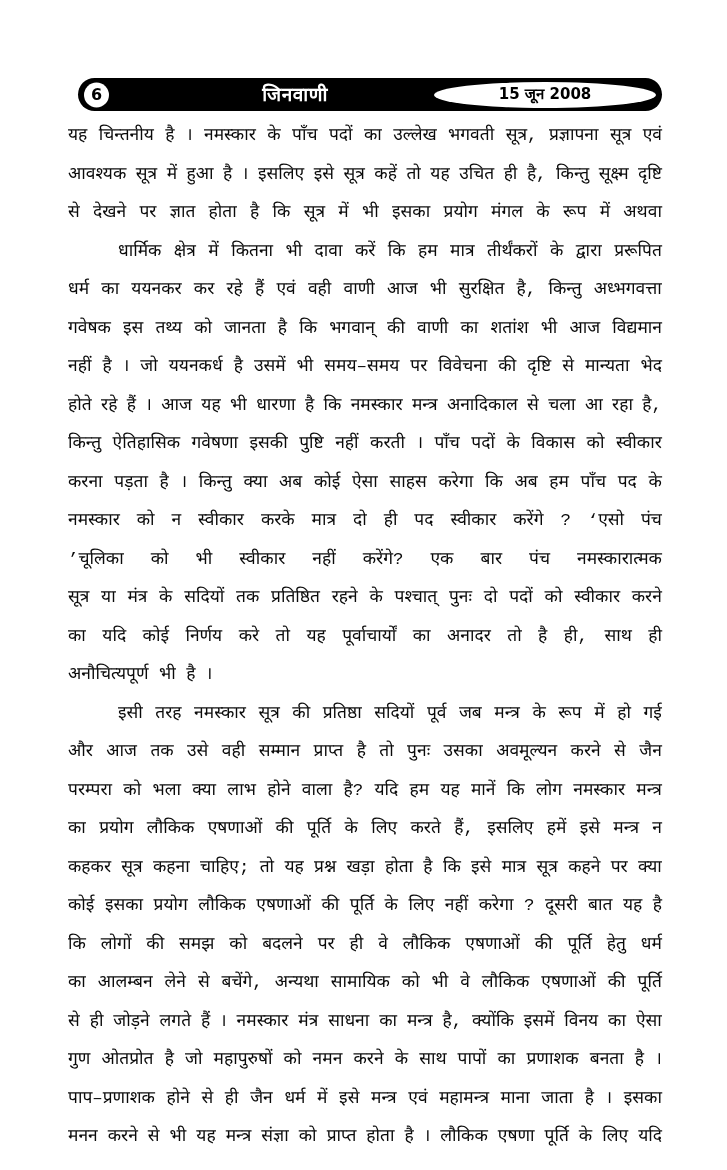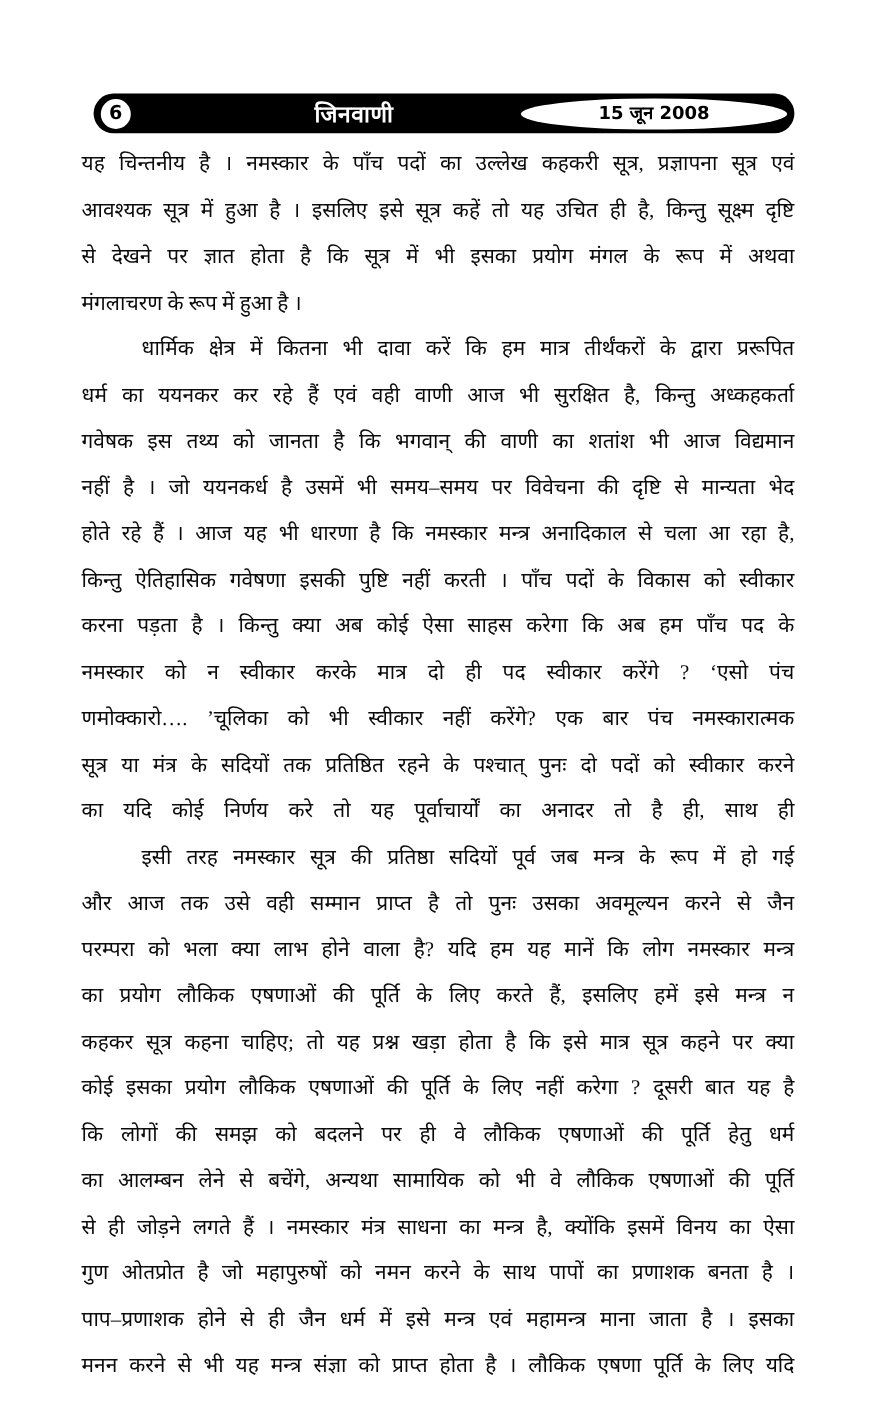--- a/index.html
+++ b/index.html
@@ -96,7 +96,7 @@
     width: 594px;
   }
   .text-line {
-    font-family: Liberation Serif, serif;
+    font-family: Liberation Mono, monospace;
     font-size: 17.4px;
     color: #0a0a0a;
     height: 38.5px;

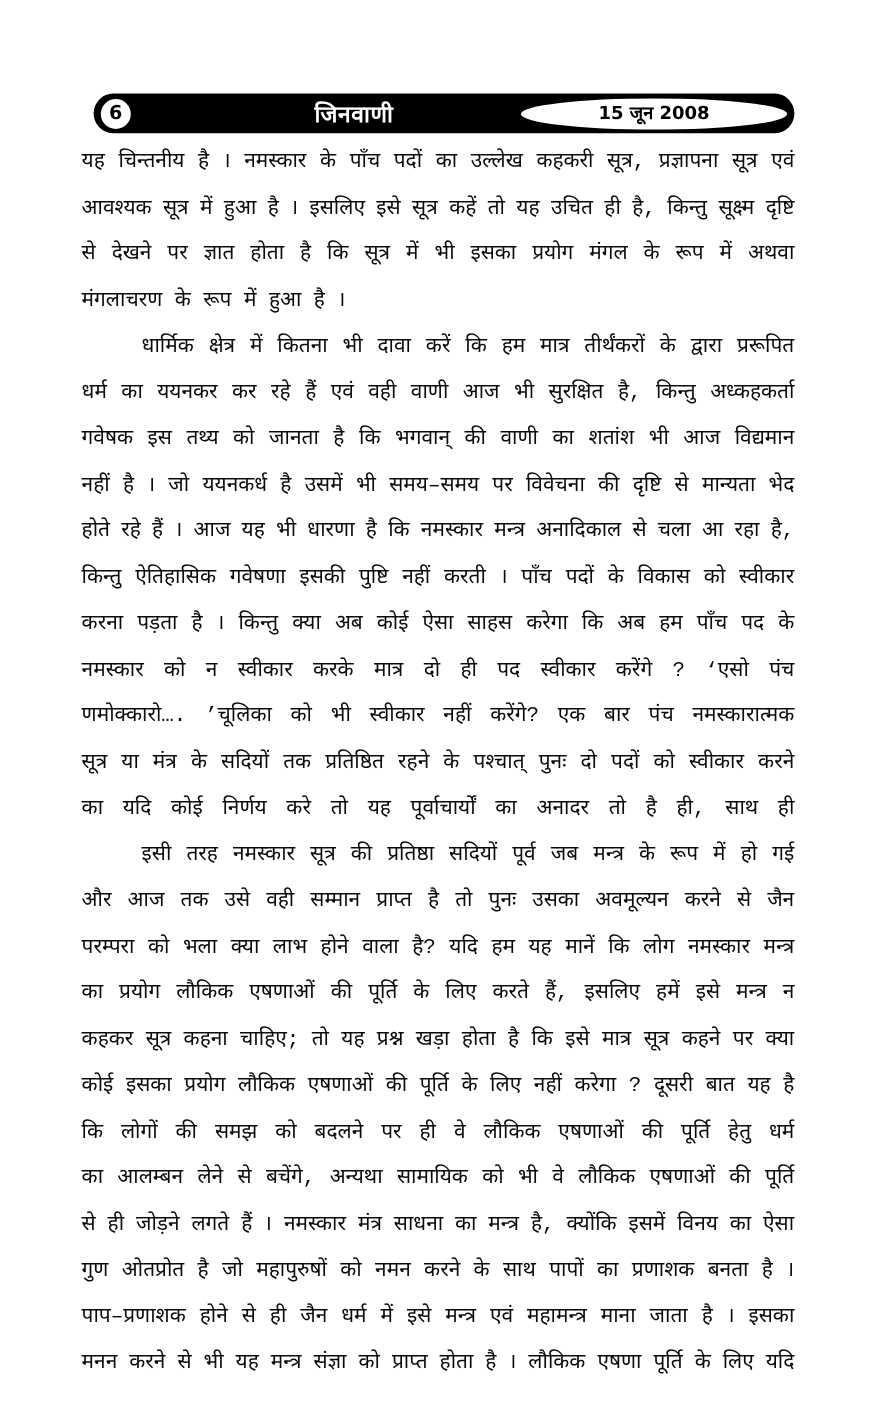--- a/index.html
+++ b/index.html
@@ -131,7 +131,7 @@
 
   <div class="body-text">
       <div>
-        <div class="text-line j"><span>यह</span><span>चिन्तनीय</span><span>है</span><span>।</span><span>नमस्कार</span><span>के</span><span>पाँच</span><span>पदों</span><span>का</span><span>उल्लेख</span><span>कहकरी</span><span>सूत्र,</span><span>प्रज्ञापना</span><span>सूत्र</span><span>एवं</span></div>
+        <div class="text-line j"><span>यह</span><span>चिन्तनीय</span><span>है</span><span>।</span><span>नमस्कार</span><span>के</span><span>पाँच</span><span>पदों</span><span>का</span><span>उल्लेख</span><span>भगवती</span><span>सूत्र,</span><span>प्रज्ञापना</span><span>सूत्र</span><span>एवं</span></div>
         <div class="text-line j"><span>आवश्यक</span><span>सूत्र</span><span>में</span><span>हुआ</span><span>है</span><span>।</span><span>इसलिए</span><span>इसे</span><span>सूत्र</span><span>कहें</span><span>तो</span><span>यह</span><span>उचित</span><span>ही</span><span>है,</span><span>किन्तु</span><span>सूक्ष्म</span><span>दृष्टि</span></div>
         <div class="text-line j"><span>से</span><span>देखने</span><span>पर</span><span>ज्ञात</span><span>होता</span><span>है</span><span>कि</span><span>सूत्र</span><span>में</span><span>भी</span><span>इसका</span><span>प्रयोग</span><span>मंगल</span><span>के</span><span>रूप</span><span>में</span><span>अथवा</span></div>
         <div class="text-line">मंगलाचरण के रूप में हुआ है ।</div>

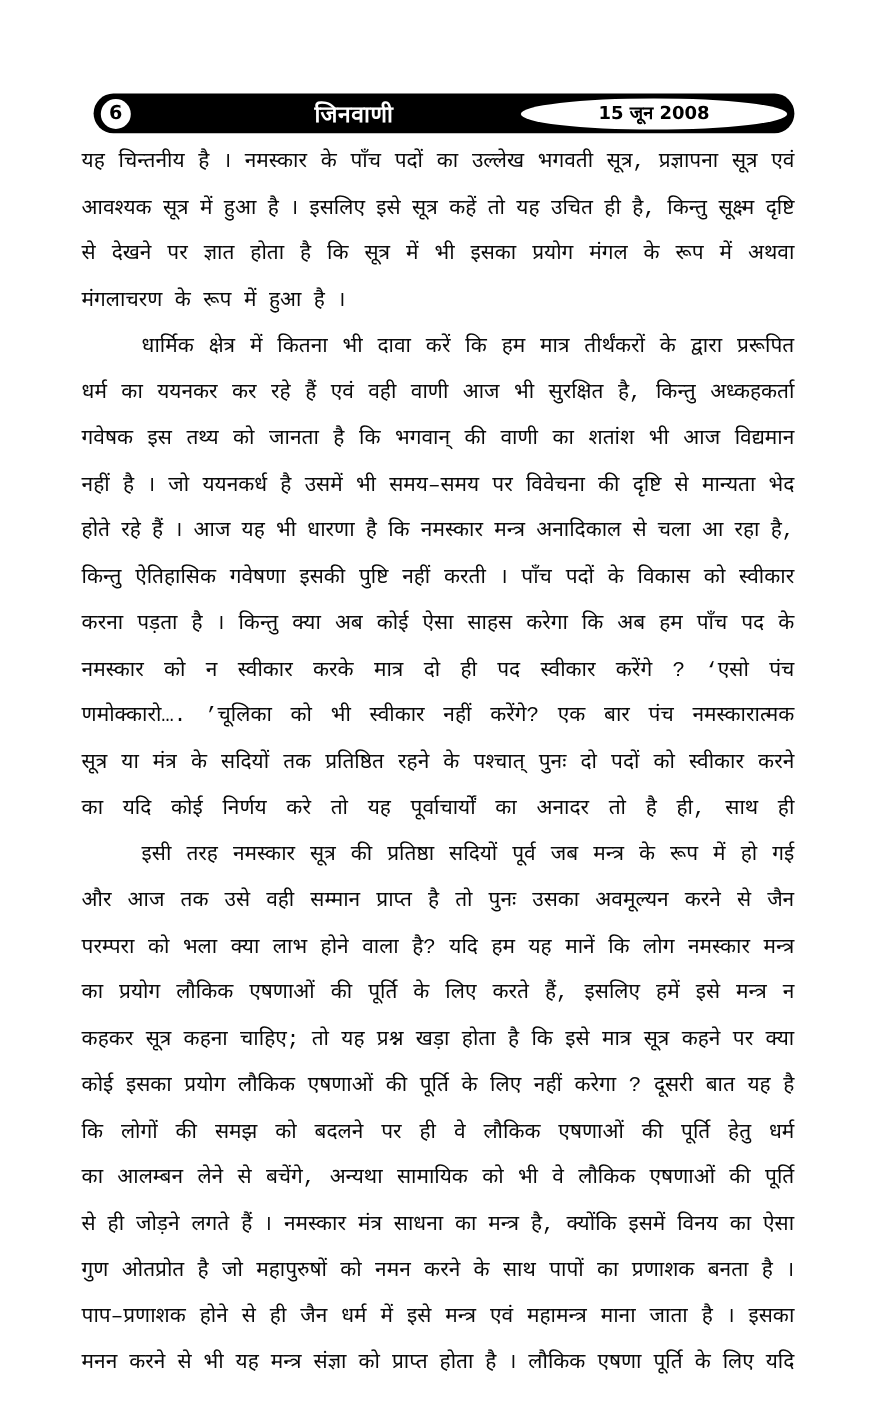--- a/index.html
+++ b/index.html
@@ -134,7 +134,6 @@
         <div class="text-line j"><span>यह</span><span>चिन्तनीय</span><span>है</span><span>।</span><span>नमस्कार</span><span>के</span><span>पाँच</span><span>पदों</span><span>का</span><span>उल्लेख</span><span>भगवती</span><span>सूत्र,</span><span>प्रज्ञापना</span><span>सूत्र</span><span>एवं</span></div>
         <div class="text-line j"><span>आवश्यक</span><span>सूत्र</span><span>में</span><span>हुआ</span><span>है</span><span>।</span><span>इसलिए</span><span>इसे</span><span>सूत्र</span><span>कहें</span><span>तो</span><span>यह</span><span>उचित</span><span>ही</span><span>है,</span><span>किन्तु</span><span>सूक्ष्म</span><span>दृष्टि</span></div>
         <div class="text-line j"><span>से</span><span>देखने</span><span>पर</span><span>ज्ञात</span><span>होता</span><span>है</span><span>कि</span><span>सूत्र</span><span>में</span><span>भी</span><span>इसका</span><span>प्रयोग</span><span>मंगल</span><span>के</span><span>रूप</span><span>में</span><span>अथवा</span></div>
-        <div class="text-line">मंगलाचरण के रूप में हुआ है ।</div>
       </div>
       <div>
         <div class="text-line indent j"><span>धार्मिक</span><span>क्षेत्र</span><span>में</span><span>कितना</span><span>भी</span><span>दावा</span><span>करें</span><span>कि</span><span>हम</span><span>मात्र</span><span>तीर्थंकरों</span><span>के</span><span>द्वारा</span><span>प्ररूपित</span></div>

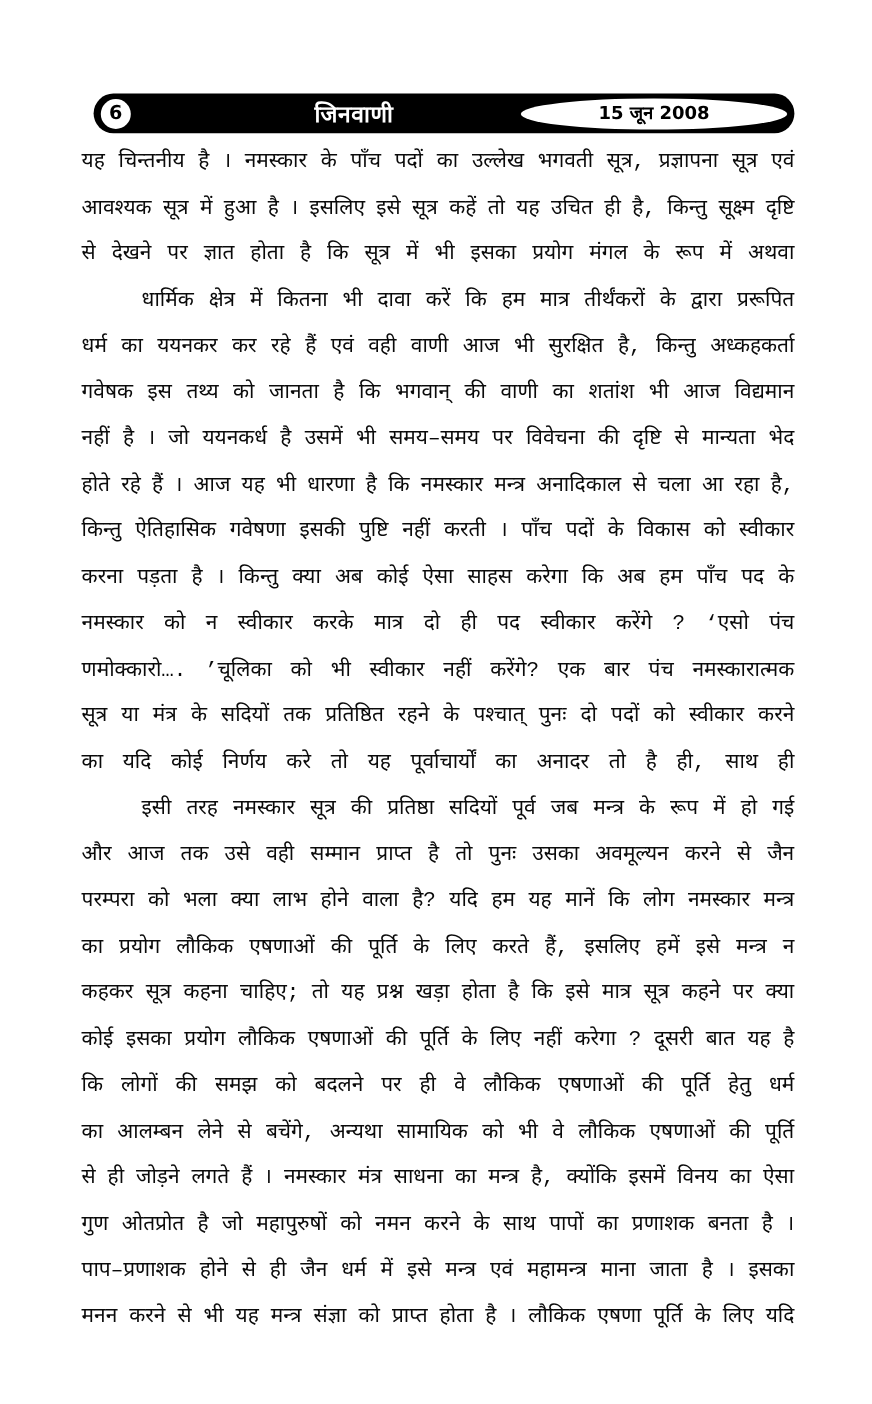--- a/index.html
+++ b/index.html
@@ -137,7 +137,7 @@
       </div>
       <div>
         <div class="text-line indent j"><span>धार्मिक</span><span>क्षेत्र</span><span>में</span><span>कितना</span><span>भी</span><span>दावा</span><span>करें</span><span>कि</span><span>हम</span><span>मात्र</span><span>तीर्थंकरों</span><span>के</span><span>द्वारा</span><span>प्ररूपित</span></div>
-        <div class="text-line j"><span>धर्म</span><span>का</span><span>ययनकर</span><span>कर</span><span>रहे</span><span>हैं</span><span>एवं</span><span>वही</span><span>वाणी</span><span>आज</span><span>भी</span><span>सुरक्षित</span><span>है,</span><span>किन्तु</span><span>अध्कहकर्ता</span></div>
+        <div class="text-line j"><span>धर्म</span><span>का</span><span>ययनकर</span><span>कर</span><span>रहे</span><span>हैं</span><span>एवं</span><span>वही</span><span>वाणी</span><span>आज</span><span>भी</span><span>सुरक्षित</span><span>है,</span><span>किन्तु</span><span>अध्भगवत्ता</span></div>
         <div class="text-line j"><span>गवेषक</span><span>इस</span><span>तथ्य</span><span>को</span><span>जानता</span><span>है</span><span>कि</span><span>भगवान्</span><span>की</span><span>वाणी</span><span>का</span><span>शतांश</span><span>भी</span><span>आज</span><span>विद्यमान</span></div>
         <div class="text-line j"><span>नहीं</span><span>है</span><span>।</span><span>जो</span><span>ययनकर्ध</span><span>है</span><span>उसमें</span><span>भी</span><span>समय–समय</span><span>पर</span><span>विवेचना</span><span>की</span><span>दृष्टि</span><span>से</span><span>मान्यता</span><span>भेद</span></div>
         <div class="text-line j"><span>होते</span><span>रहे</span><span>हैं</span><span>।</span><span>आज</span><span>यह</span><span>भी</span><span>धारणा</span><span>है</span><span>कि</span><span>नमस्कार</span><span>मन्त्र</span><span>अनादिकाल</span><span>से</span><span>चला</span><span>आ</span><span>रहा</span><span>है,</span></div>

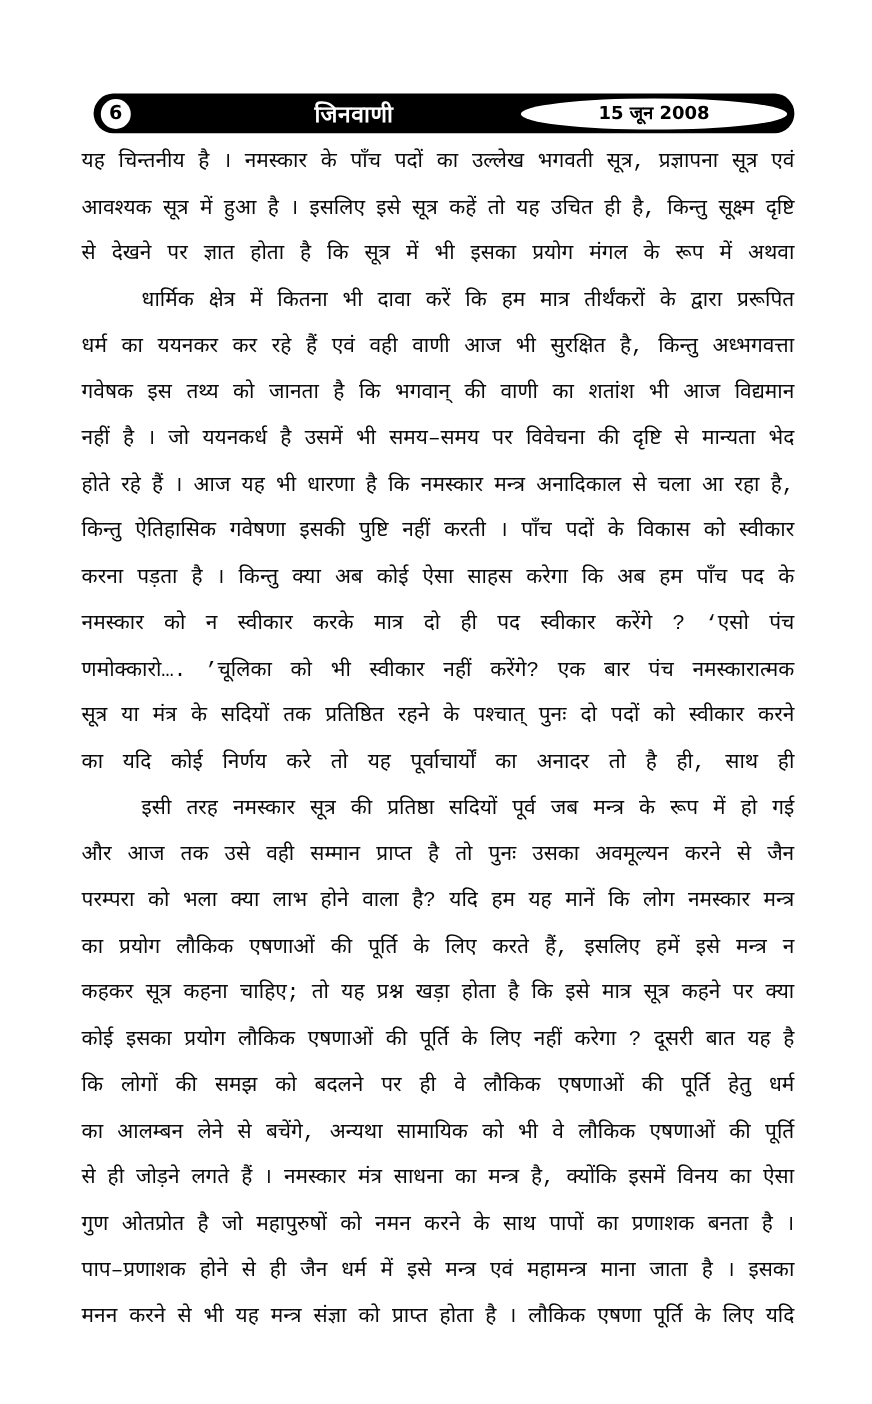--- a/index.html
+++ b/index.html
@@ -144,7 +144,7 @@
         <div class="text-line j"><span>किन्तु</span><span>ऐतिहासिक</span><span>गवेषणा</span><span>इसकी</span><span>पुष्टि</span><span>नहीं</span><span>करती</span><span>।</span><span>पाँच</span><span>पदों</span><span>के</span><span>विकास</span><span>को</span><span>स्वीकार</span></div>
         <div class="text-line j"><span>करना</span><span>पड़ता</span><span>है</span><span>।</span><span>किन्तु</span><span>क्या</span><span>अब</span><span>कोई</span><span>ऐसा</span><span>साहस</span><span>करेगा</span><span>कि</span><span>अब</span><span>हम</span><span>पाँच</span><span>पद</span><span>के</span></div>
         <div class="text-line j"><span>नमस्कार</span><span>को</span><span>न</span><span>स्वीकार</span><span>करके</span><span>मात्र</span><span>दो</span><span>ही</span><span>पद</span><span>स्वीकार</span><span>करेंगे</span><span>?</span><span>‘एसो</span><span>पंच</span></div>
-        <div class="text-line j"><span>णमोक्कारो….</span><span>’चूलिका</span><span>को</span><span>भी</span><span>स्वीकार</span><span>नहीं</span><span>करेंगे?</span><span>एक</span><span>बार</span><span>पंच</span><span>नमस्कारात्मक</span></div>
+        <div class="text-line j"><span>’चूलिका</span><span>को</span><span>भी</span><span>स्वीकार</span><span>नहीं</span><span>करेंगे?</span><span>एक</span><span>बार</span><span>पंच</span><span>नमस्कारात्मक</span></div>
         <div class="text-line j"><span>सूत्र</span><span>या</span><span>मंत्र</span><span>के</span><span>सदियों</span><span>तक</span><span>प्रतिष्ठित</span><span>रहने</span><span>के</span><span>पश्चात्</span><span>पुनः</span><span>दो</span><span>पदों</span><span>को</span><span>स्वीकार</span><span>करने</span></div>
         <div class="text-line j"><span>का</span><span>यदि</span><span>कोई</span><span>निर्णय</span><span>करे</span><span>तो</span><span>यह</span><span>पूर्वाचार्यों</span><span>का</span><span>अनादर</span><span>तो</span><span>है</span><span>ही,</span><span>साथ</span><span>ही</span></div>
       </div>

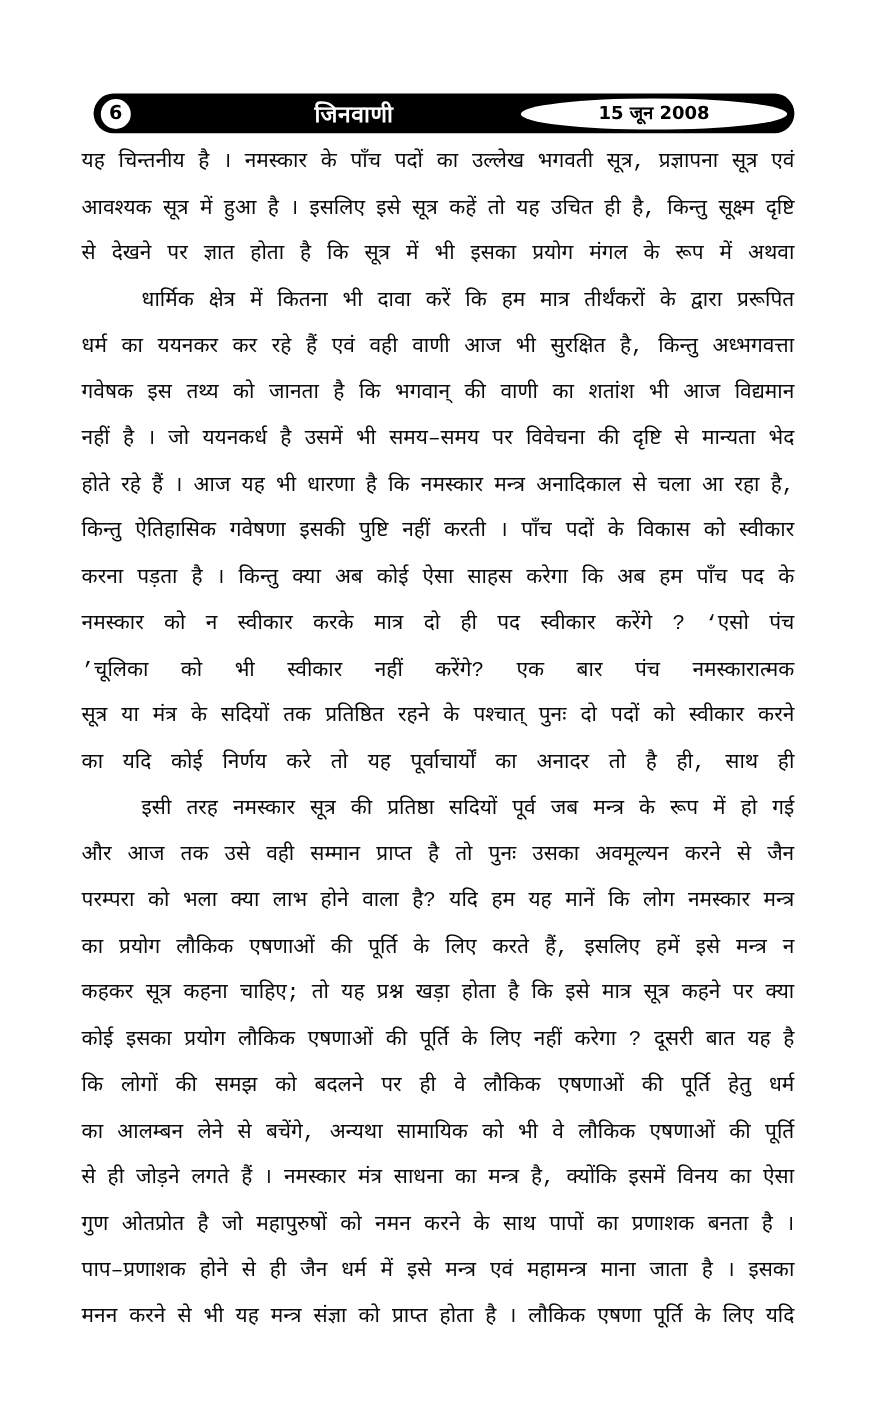--- a/index.html
+++ b/index.html
@@ -147,6 +147,7 @@
         <div class="text-line j"><span>’चूलिका</span><span>को</span><span>भी</span><span>स्वीकार</span><span>नहीं</span><span>करेंगे?</span><span>एक</span><span>बार</span><span>पंच</span><span>नमस्कारात्मक</span></div>
         <div class="text-line j"><span>सूत्र</span><span>या</span><span>मंत्र</span><span>के</span><span>सदियों</span><span>तक</span><span>प्रतिष्ठित</span><span>रहने</span><span>के</span><span>पश्चात्</span><span>पुनः</span><span>दो</span><span>पदों</span><span>को</span><span>स्वीकार</span><span>करने</span></div>
         <div class="text-line j"><span>का</span><span>यदि</span><span>कोई</span><span>निर्णय</span><span>करे</span><span>तो</span><span>यह</span><span>पूर्वाचार्यों</span><span>का</span><span>अनादर</span><span>तो</span><span>है</span><span>ही,</span><span>साथ</span><span>ही</span></div>
+        <div class="text-line">अनौचित्यपूर्ण भी है ।</div>
       </div>
       <div>
         <div class="text-line indent j"><span>इसी</span><span>तरह</span><span>नमस्कार</span><span>सूत्र</span><span>की</span><span>प्रतिष्ठा</span><span>सदियों</span><span>पूर्व</span><span>जब</span><span>मन्त्र</span><span>के</span><span>रूप</span><span>में</span><span>हो</span><span>गई</span></div>

